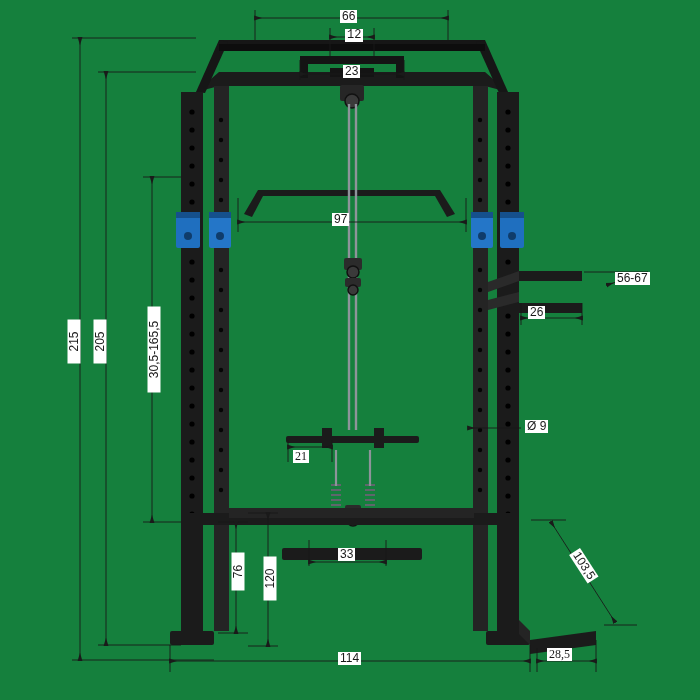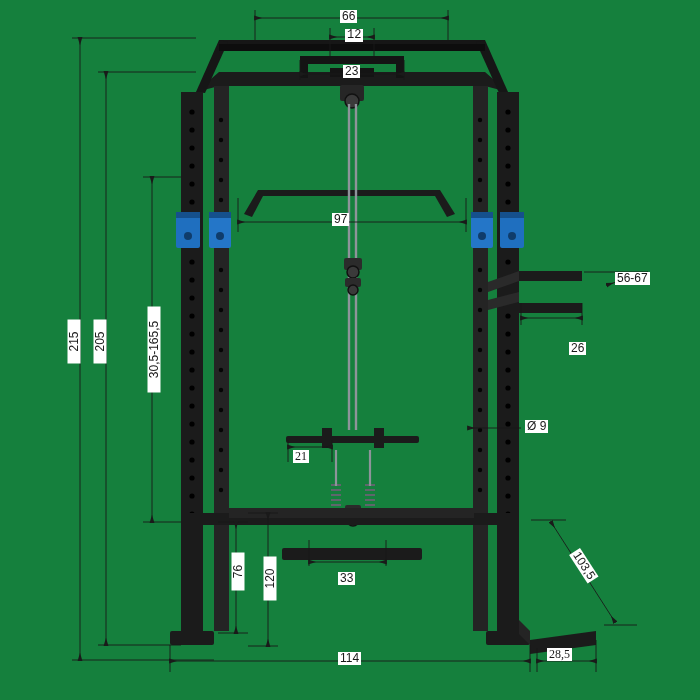--- a/index.html
+++ b/index.html
@@ -309,7 +309,7 @@
   <div class="dim-label" style="left:310px; top:213px;margin-left:22px;">97</div>
 
   <div class="dim-label" style="left:615px; top:272px;">56-67</div>
-  <div class="dim-label" style="left:569px; top:306px;margin-top:36px;">26</div>
+  <div class="dim-label" style="left:528px; top:306px;">26</div>
 
   <div class="dim-label" style="left:525px; top:420px;">Ø 9</div>
   <div class="dim-label" style="left:293px; top:450px;font-family:Liberation Serif, serif;">21</div>

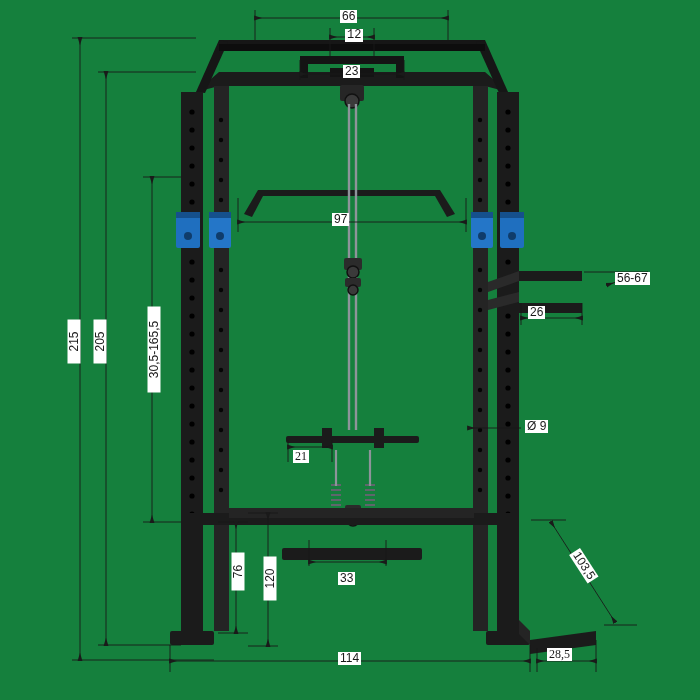--- a/index.html
+++ b/index.html
@@ -313,7 +313,7 @@
 
   <div class="dim-label" style="left:525px; top:420px;">Ø 9</div>
   <div class="dim-label" style="left:293px; top:450px;font-family:Liberation Serif, serif;">21</div>
-  <div class="dim-label" style="left:338px; top:572px;">33</div>
+  <div class="dim-label" style="left:338px; top:548px;">33</div>
 
   <div class="dim-label vert" style="left:219px; top:565px; width:34px; text-align:center;">76</div>
   <div class="dim-label vert" style="left:248px; top:572px; width:40px; text-align:center;">120</div>

